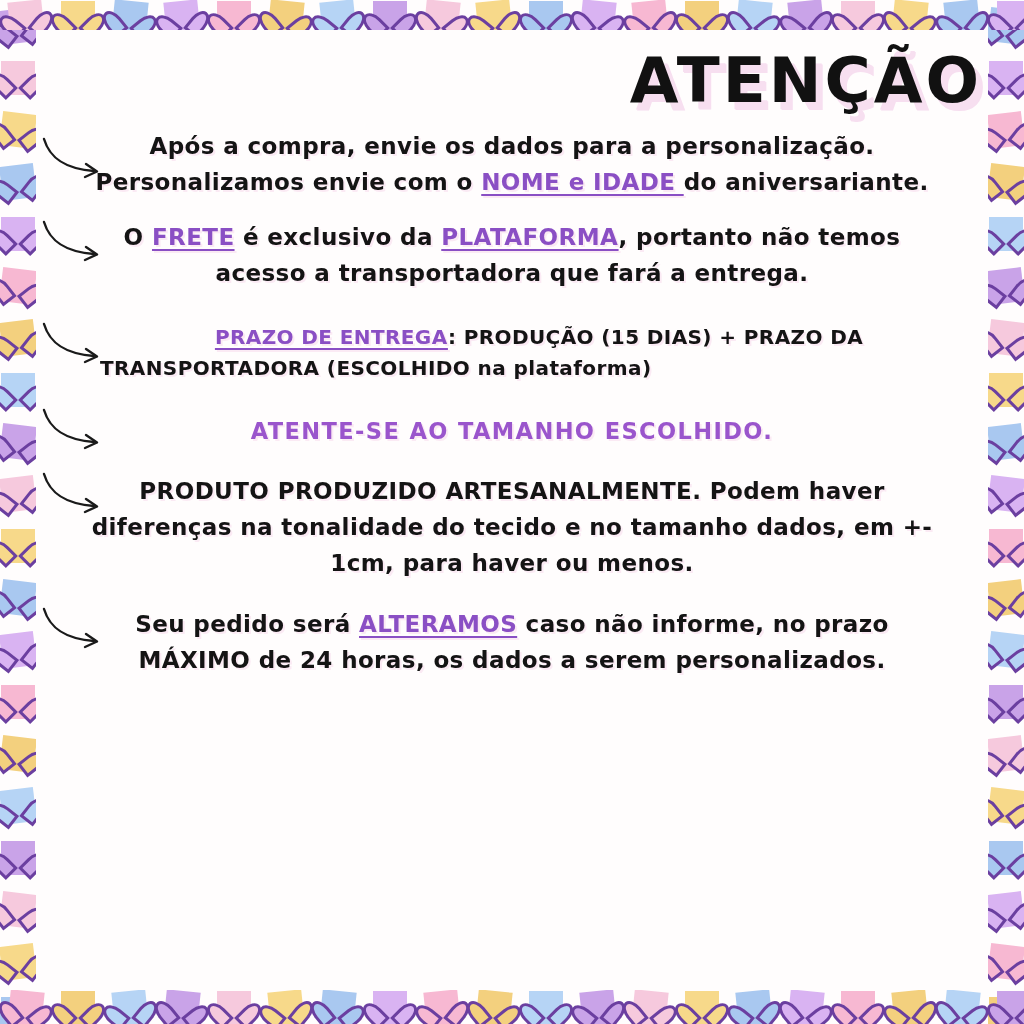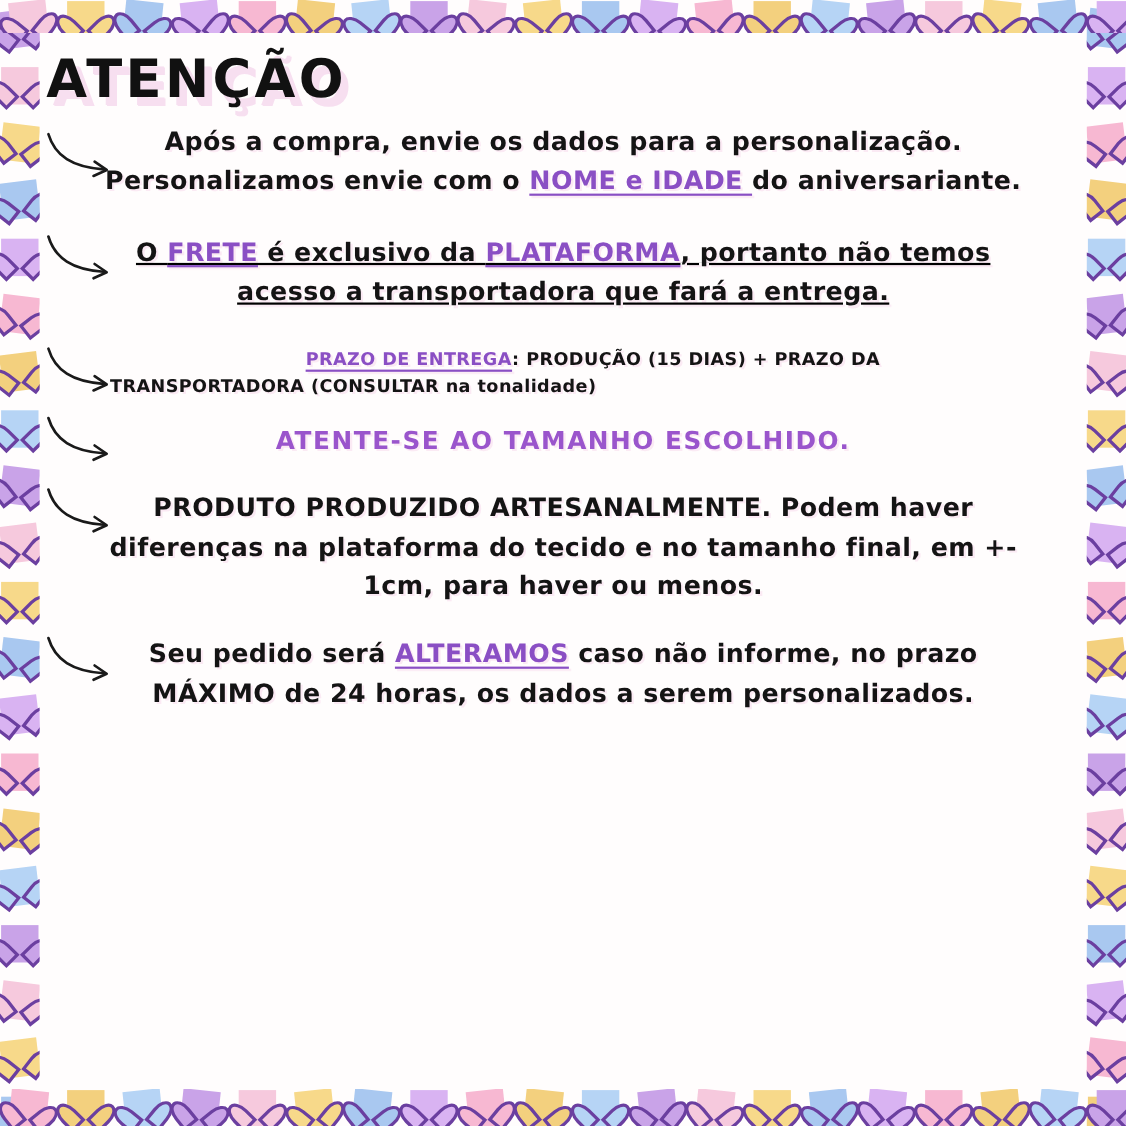--- a/index.html
+++ b/index.html
@@ -68,10 +68,10 @@
   }
 
   .title {
-    text-align: left;
+    text-align: right;
     font-family: "DejaVu Sans", sans-serif;
     font-weight: 700;
-    font-size: 48px;
+    font-size: 63px;
     letter-spacing: 3px;
     color: #111111;
     margin: 20px 0 6px 0;

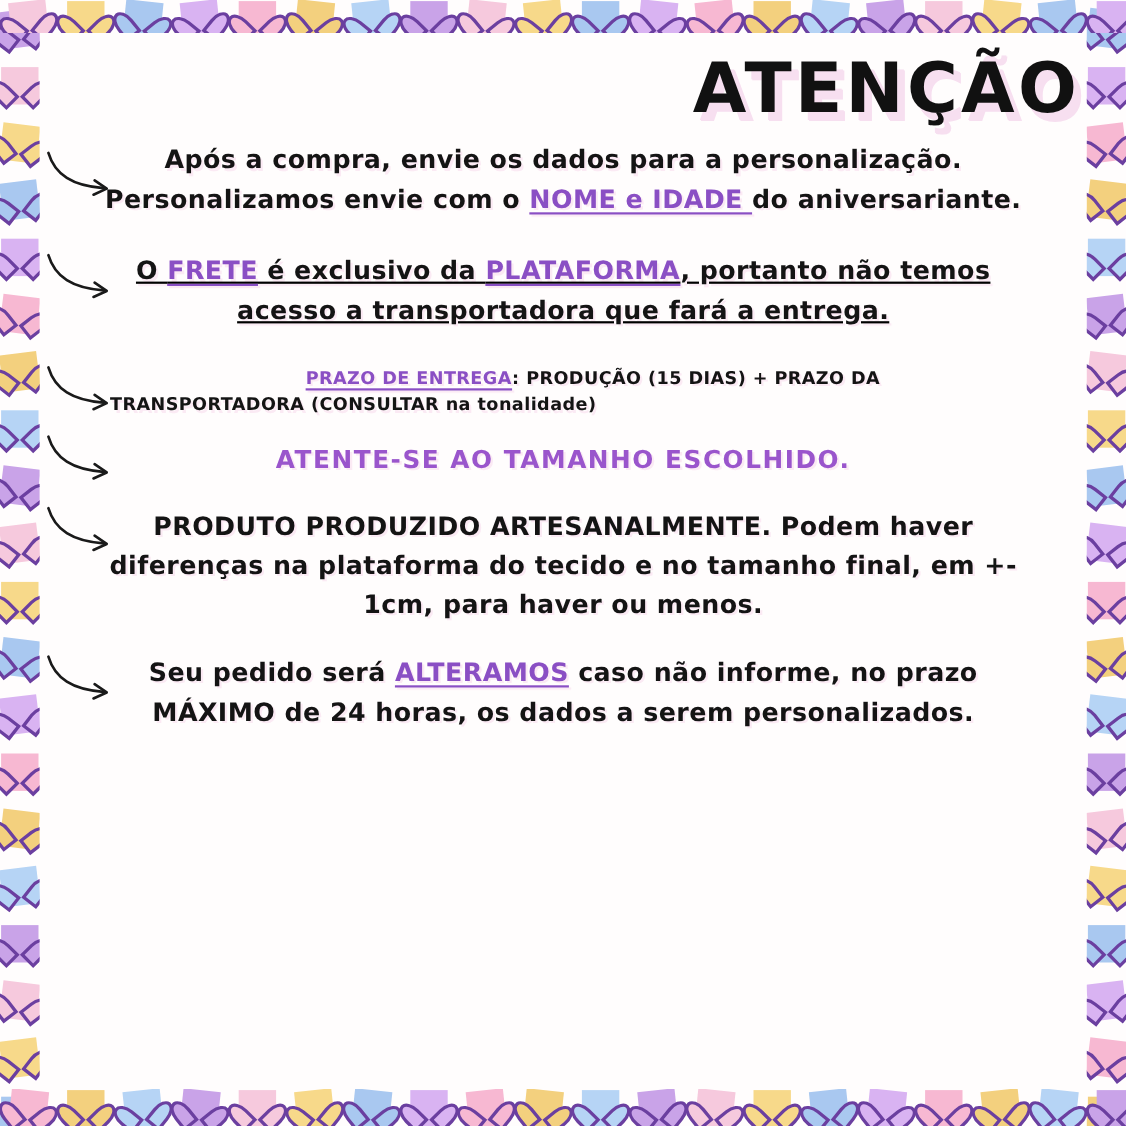--- a/index.html
+++ b/index.html
@@ -122,7 +122,7 @@
 
   .blk1 { margin-top: 12px; }
   .blk1 .arrow { top: 4px; }
-  .blk2 { margin-top: 30px; text-decoration: underline; }
+  .blk2 { margin-top: 20px; }
   .blk2 .arrow { top: -4px; }
   .blk3 { margin-top: 30px; }
   .blk3 .arrow { top: -4px; }

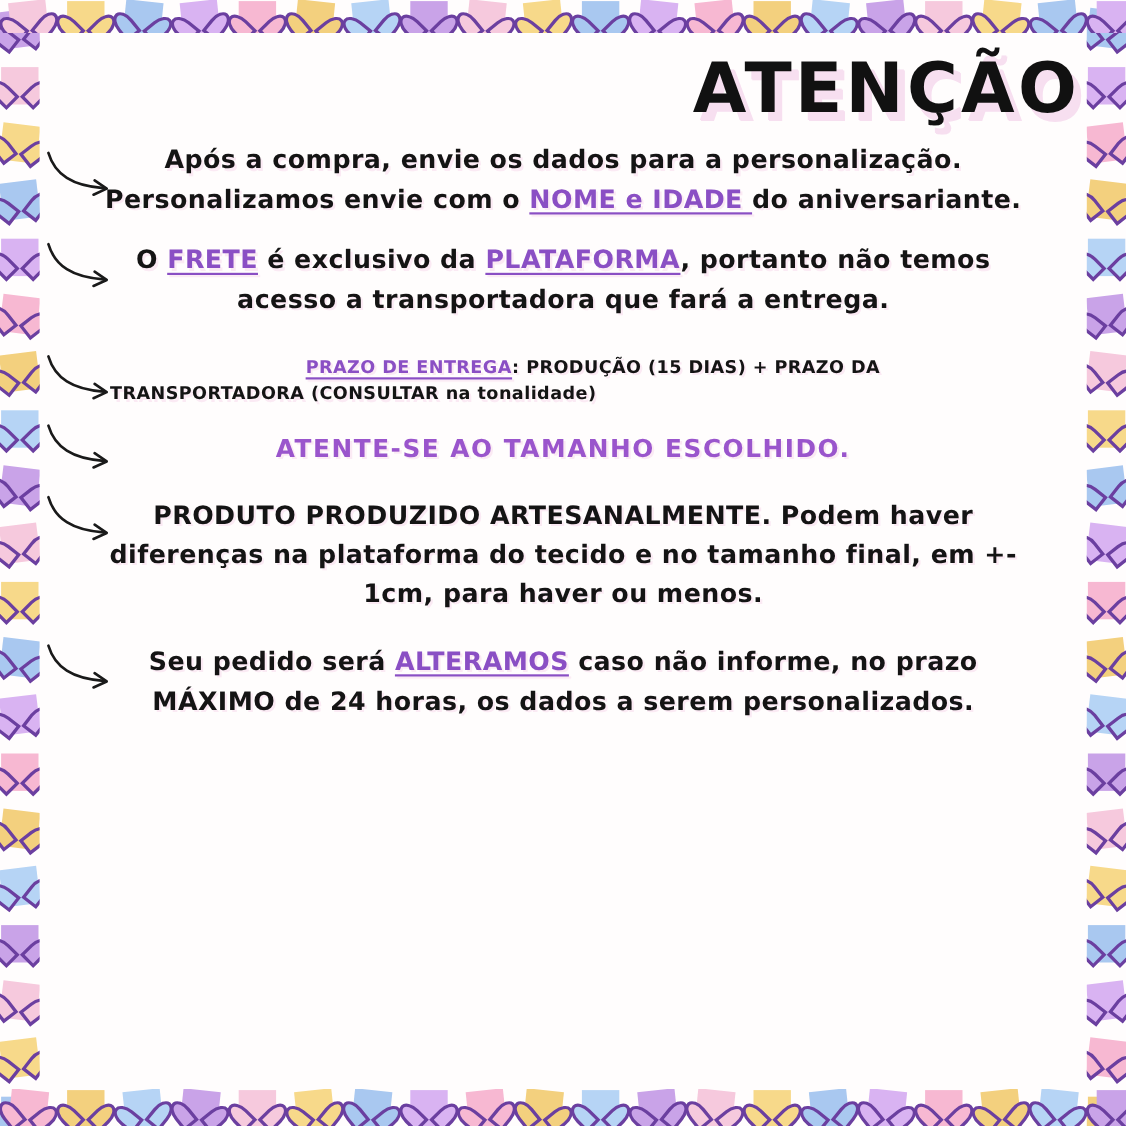--- a/index.html
+++ b/index.html
@@ -97,7 +97,7 @@
     padding: 0 4px;
   }
   .line.s22 { font-size: 22.5px; }
-  .line.s24 { font-size: 16px; }
+  .line.s24 { font-size: 20px; }
 
   .u-purple {
     color: #8a4fc4;

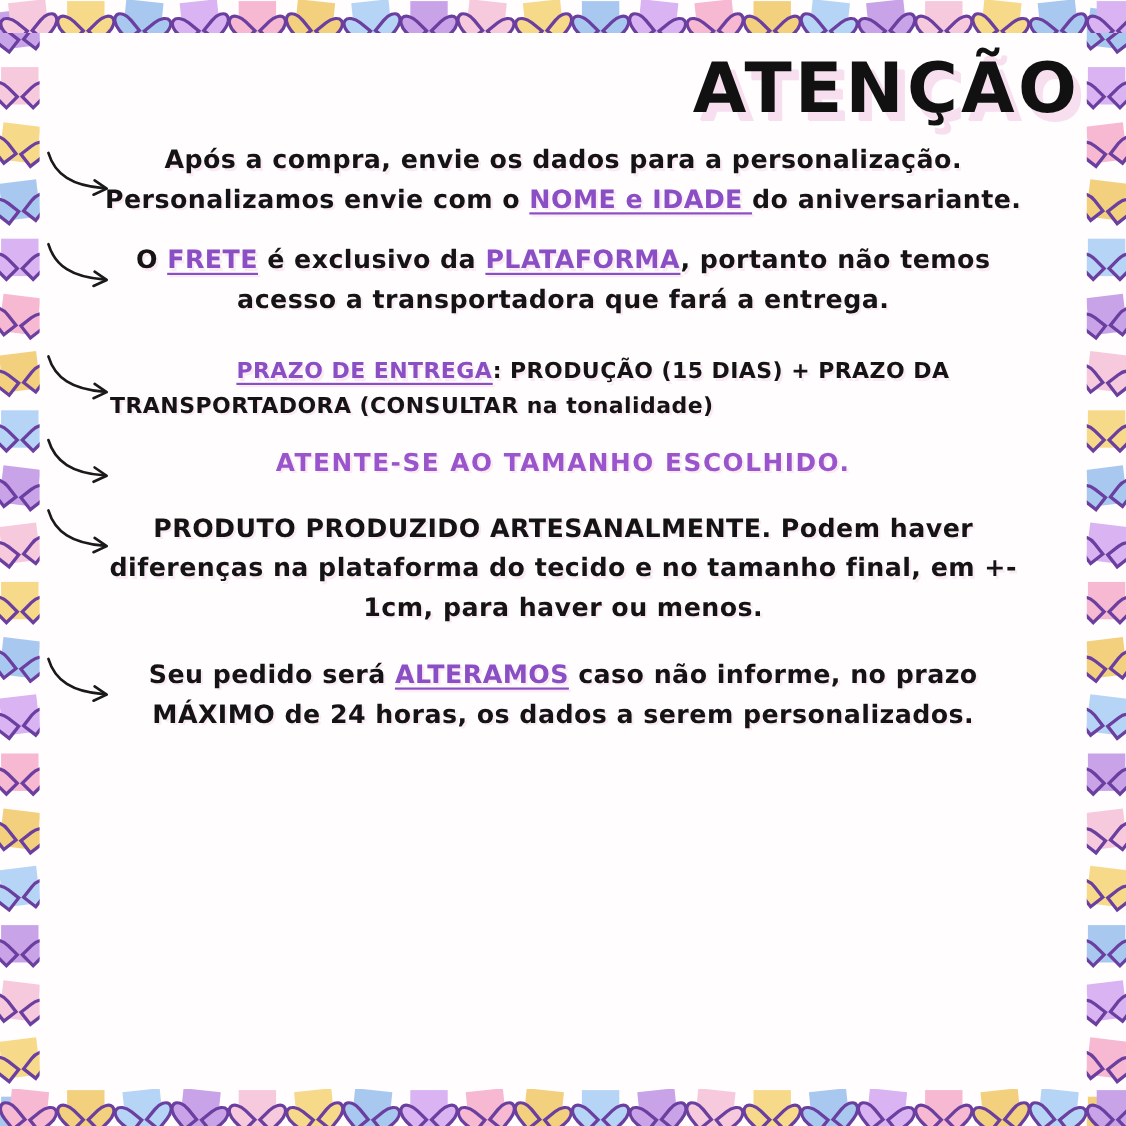--- a/index.html
+++ b/index.html
@@ -279,7 +279,7 @@
           <span class="u-purple">PRAZO DE ENTREGA</span><span>: PRODUÇÃO (15 DIAS) + PRAZO DA</span>
         </div>
         <div class="line s24" style="text-align:left;">
-          <span>TRANSPORTADORA (CONSULTAR na tonalidade)</span>
+          <span>TRANSPORTADORA (ESCOLHIDO na plataforma)</span>
         </div>
       </div>
     </div>

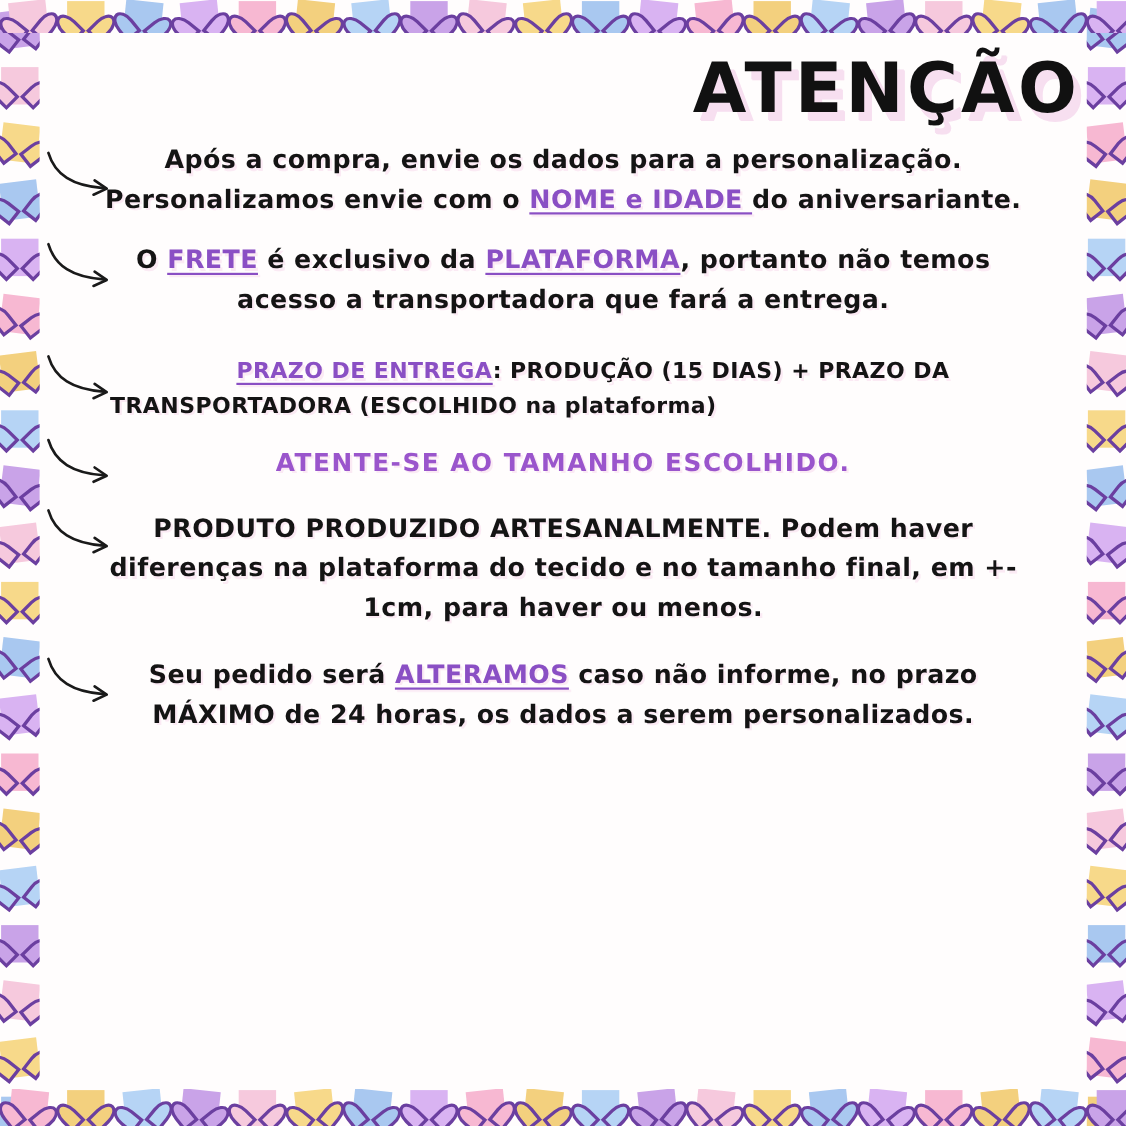--- a/index.html
+++ b/index.html
@@ -126,7 +126,7 @@
   .blk2 .arrow { top: -4px; }
   .blk3 { margin-top: 30px; }
   .blk3 .arrow { top: -4px; }
-  .blk4 { margin-top: 20px; }
+  .blk4 { margin-top: 30px; }
   .blk4 .arrow { top: -10px; }
   .blk5 { margin-top: 26px; }
   .blk5 .arrow { top: -6px; }

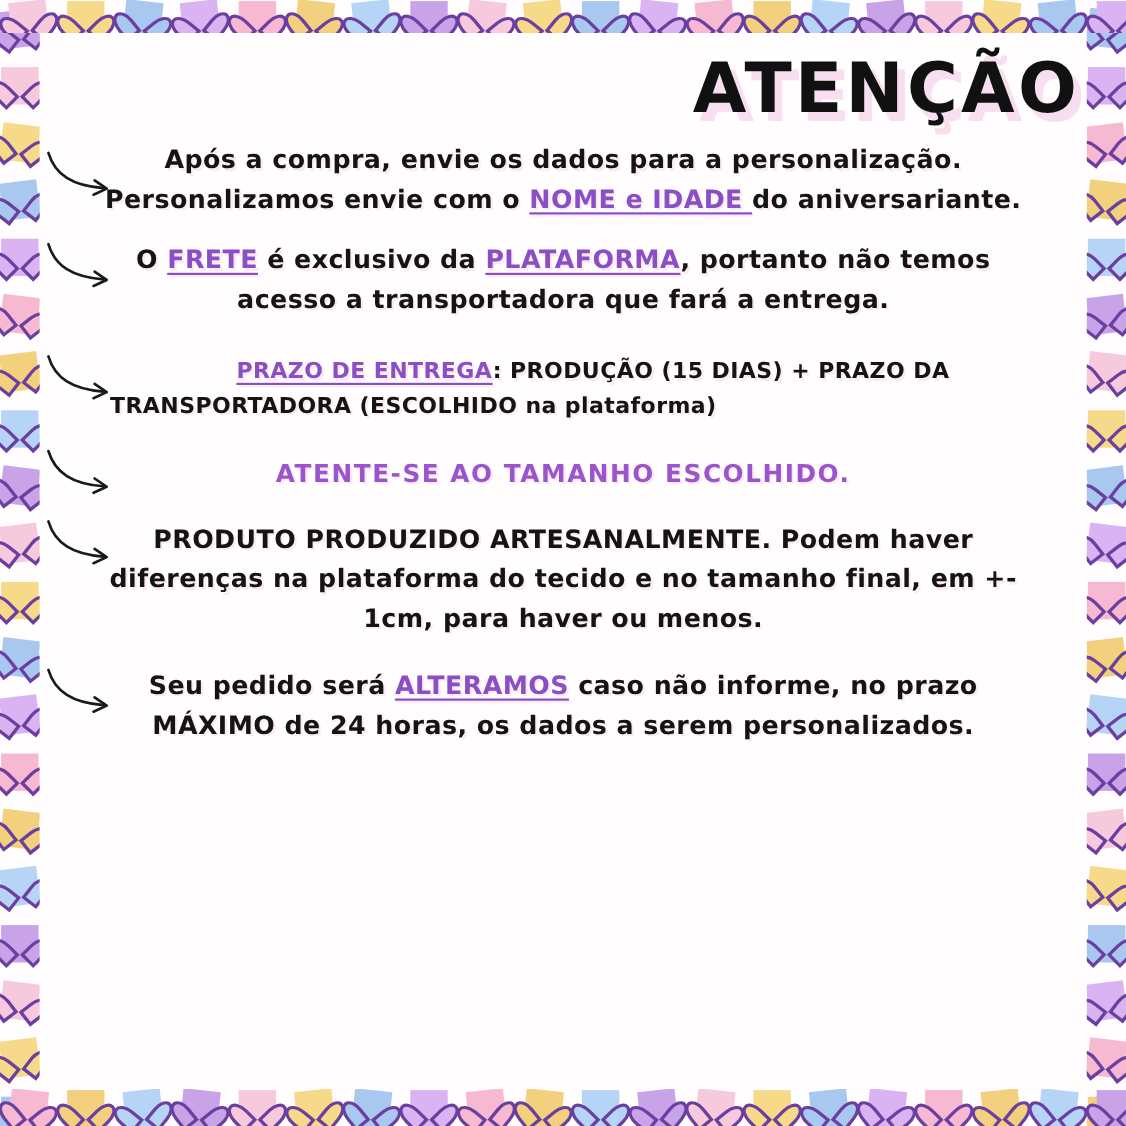--- a/index.html
+++ b/index.html
@@ -310,7 +310,7 @@
           <span>PRODUTO PRODUZIDO ARTESANALMENTE. Podem haver</span>
         </div>
         <div class="line">
-          <span>diferenças na plataforma do tecido e no tamanho final, em +-</span>
+          <span>diferenças na tonalidade do tecido e no tamanho dados, em +-</span>
         </div>
         <div class="line">
           <span>1cm, para haver ou menos.</span>

